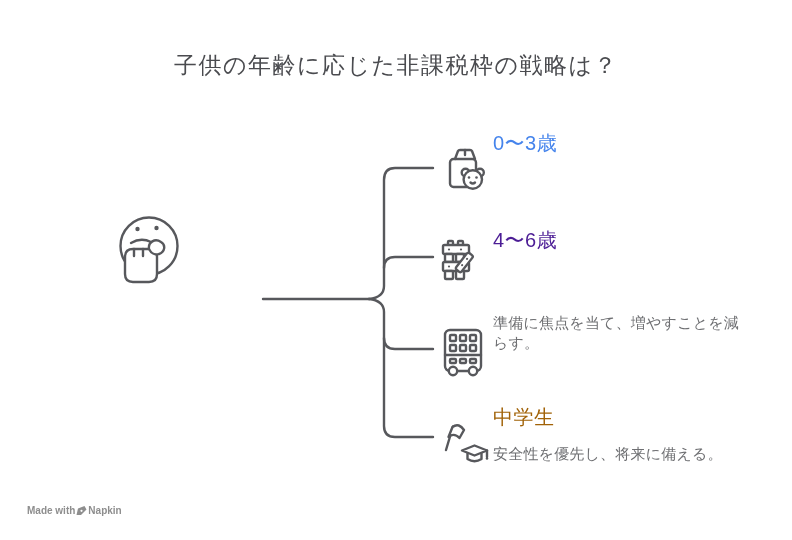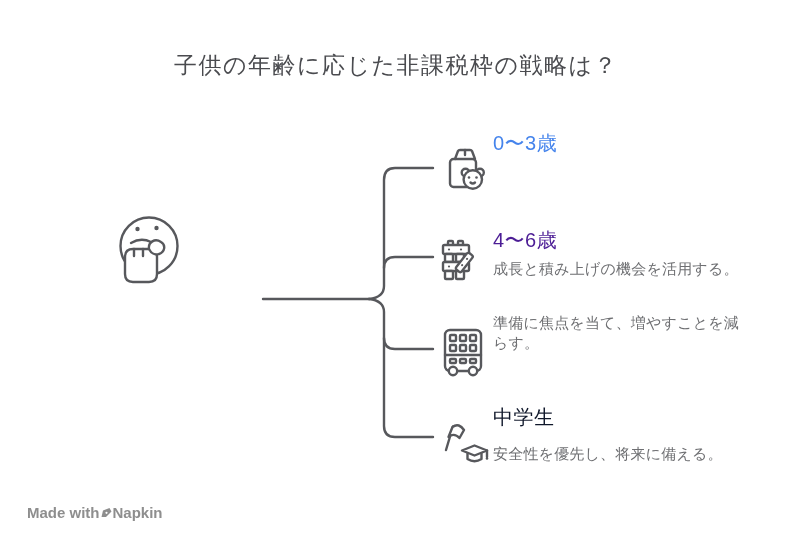--- a/index.html
+++ b/index.html
@@ -96,7 +96,6 @@
     </div>
     <div class="text">
       <h3 style="color: #4c1d95;">4〜6歳</h3>
-      <p style="color: rgb(110, 111, 114);">成長と積み上げの機会を活用する。</p>
     </div>
   </div>
 

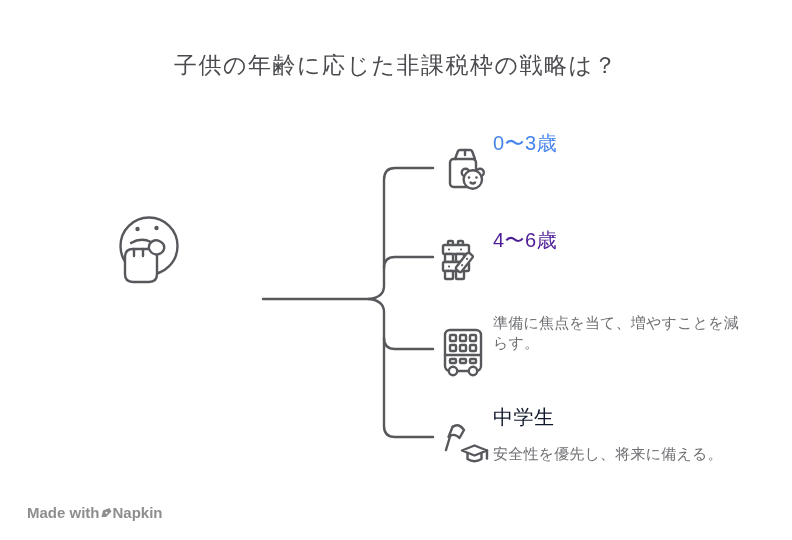--- a/index.html
+++ b/index.html
@@ -134,7 +134,7 @@
       </svg>
     </div>
     <div class="text">
-      <h3 style="color: #0f172a;">中学生</h3>
+      <h3 style="color: #a16207;">中学生</h3>
       <p style="color: rgb(110, 111, 114);">安全性を優先し、将来に備える。</p>
     </div>
   </div>

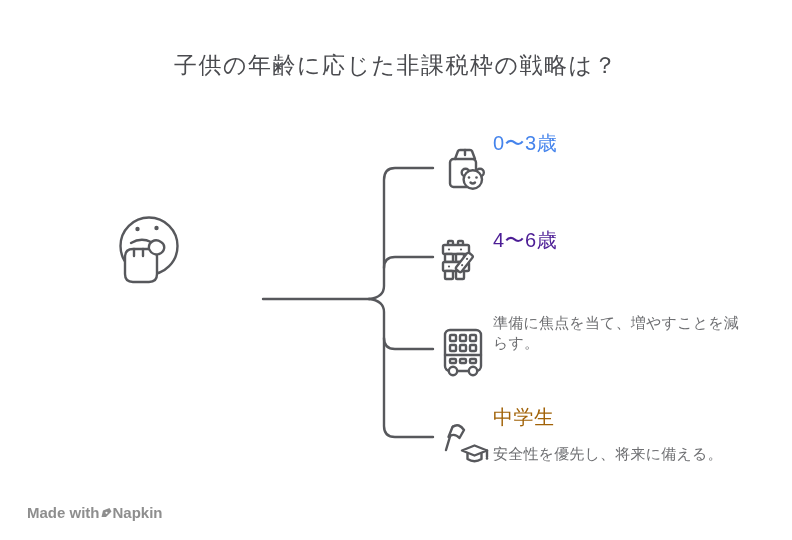--- a/index.html
+++ b/index.html
@@ -20,7 +20,7 @@
   #item4{left:441px;top:407px;} #item4 .icon{left:-2px;top:16px;}
   #item4 h3{margin-bottom:17px;}
   .watermark{position:absolute;left:27px;top:504px;display:flex;align-items:center;
-             font-size:15px;font-weight:600;}
+             font-size:10px;font-weight:600;}
   svg .ln{stroke:#57585C;stroke-width:2.4;fill:none;stroke-linecap:round;stroke-linejoin:round;}
   svg .fw{stroke:#57585C;stroke-width:2.4;fill:#ffffff;stroke-linecap:round;stroke-linejoin:round;}
   svg .dot{fill:#57585C;stroke:none;}

